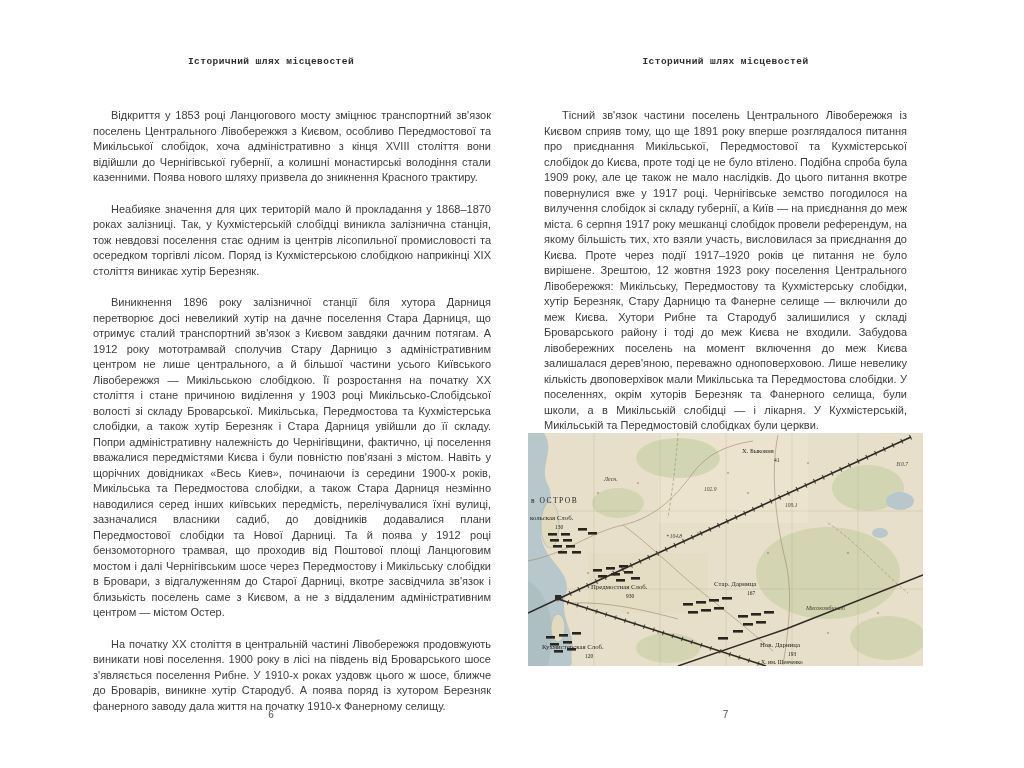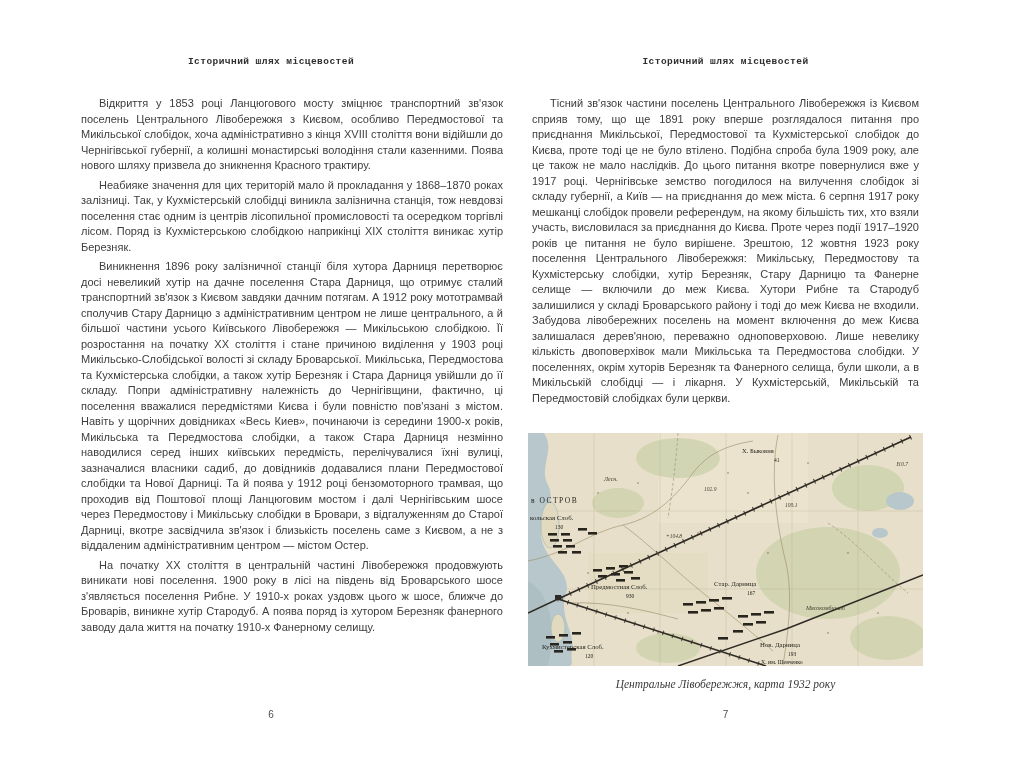--- a/index.html
+++ b/index.html
@@ -21,7 +21,7 @@
     position:absolute;top:92px;width:100%;
     font-size:11px;line-height:15.5px;text-align:justify;color:#3d3d3d;
   }
-  .body-text p{margin:4px;text-indent:18px;}
+  .body-text p{margin:16px;text-indent:18px;}
   .page-num{
     position:absolute;top:709px;width:100%;text-align:center;
     font-size:10px;color:#4e4e4e;

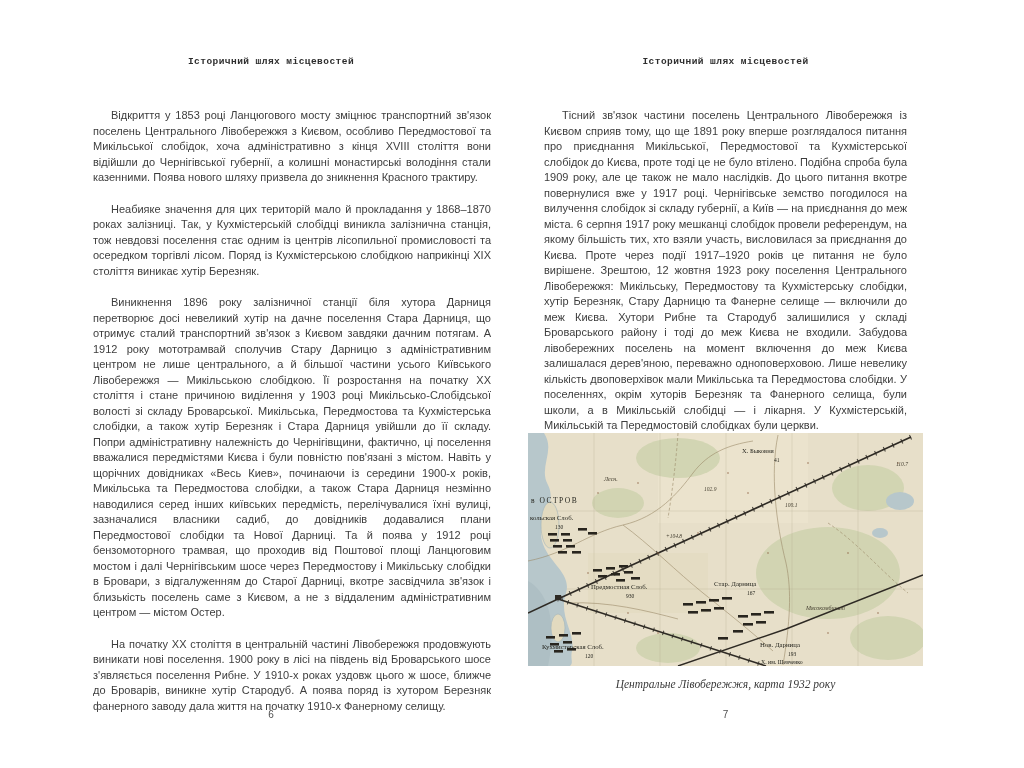--- a/index.html
+++ b/index.html
@@ -199,7 +199,6 @@
     </svg>
   </figure>
 
-  <figcaption class="caption">Центральне Лівобережжя, карта 1932 року</figcaption>
   <div class="page-num">7</div>
 </section>
 

